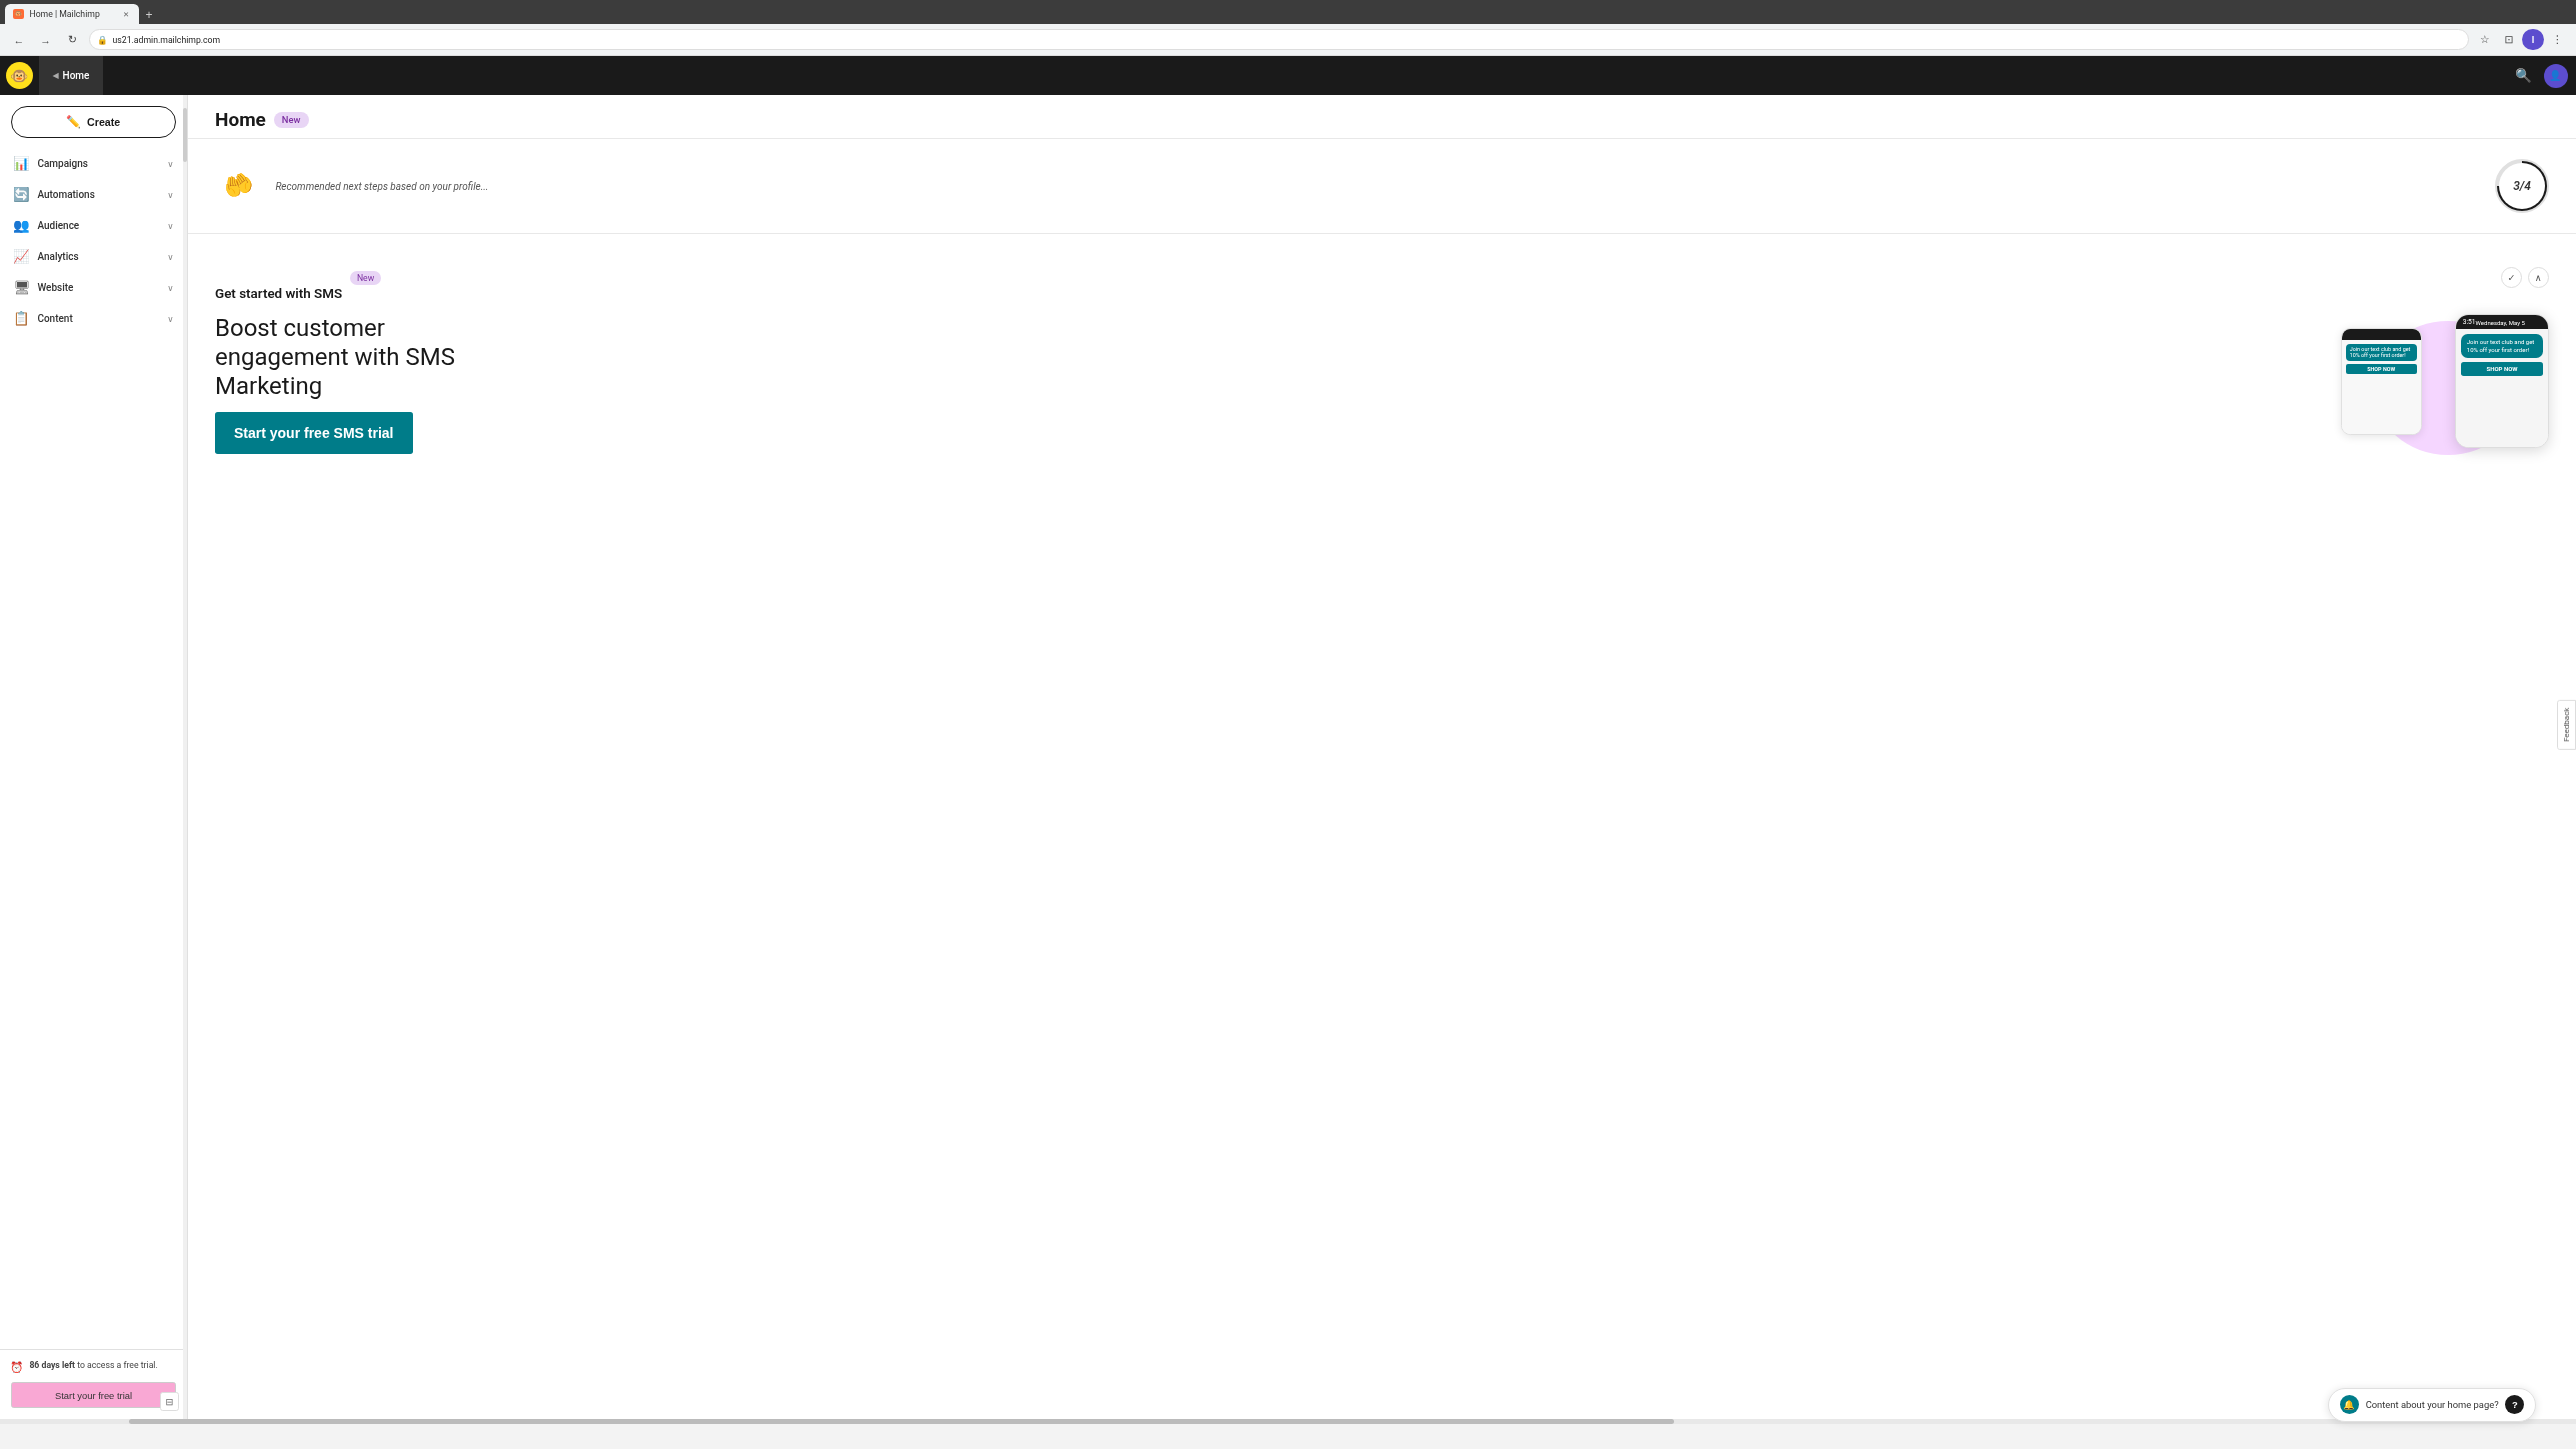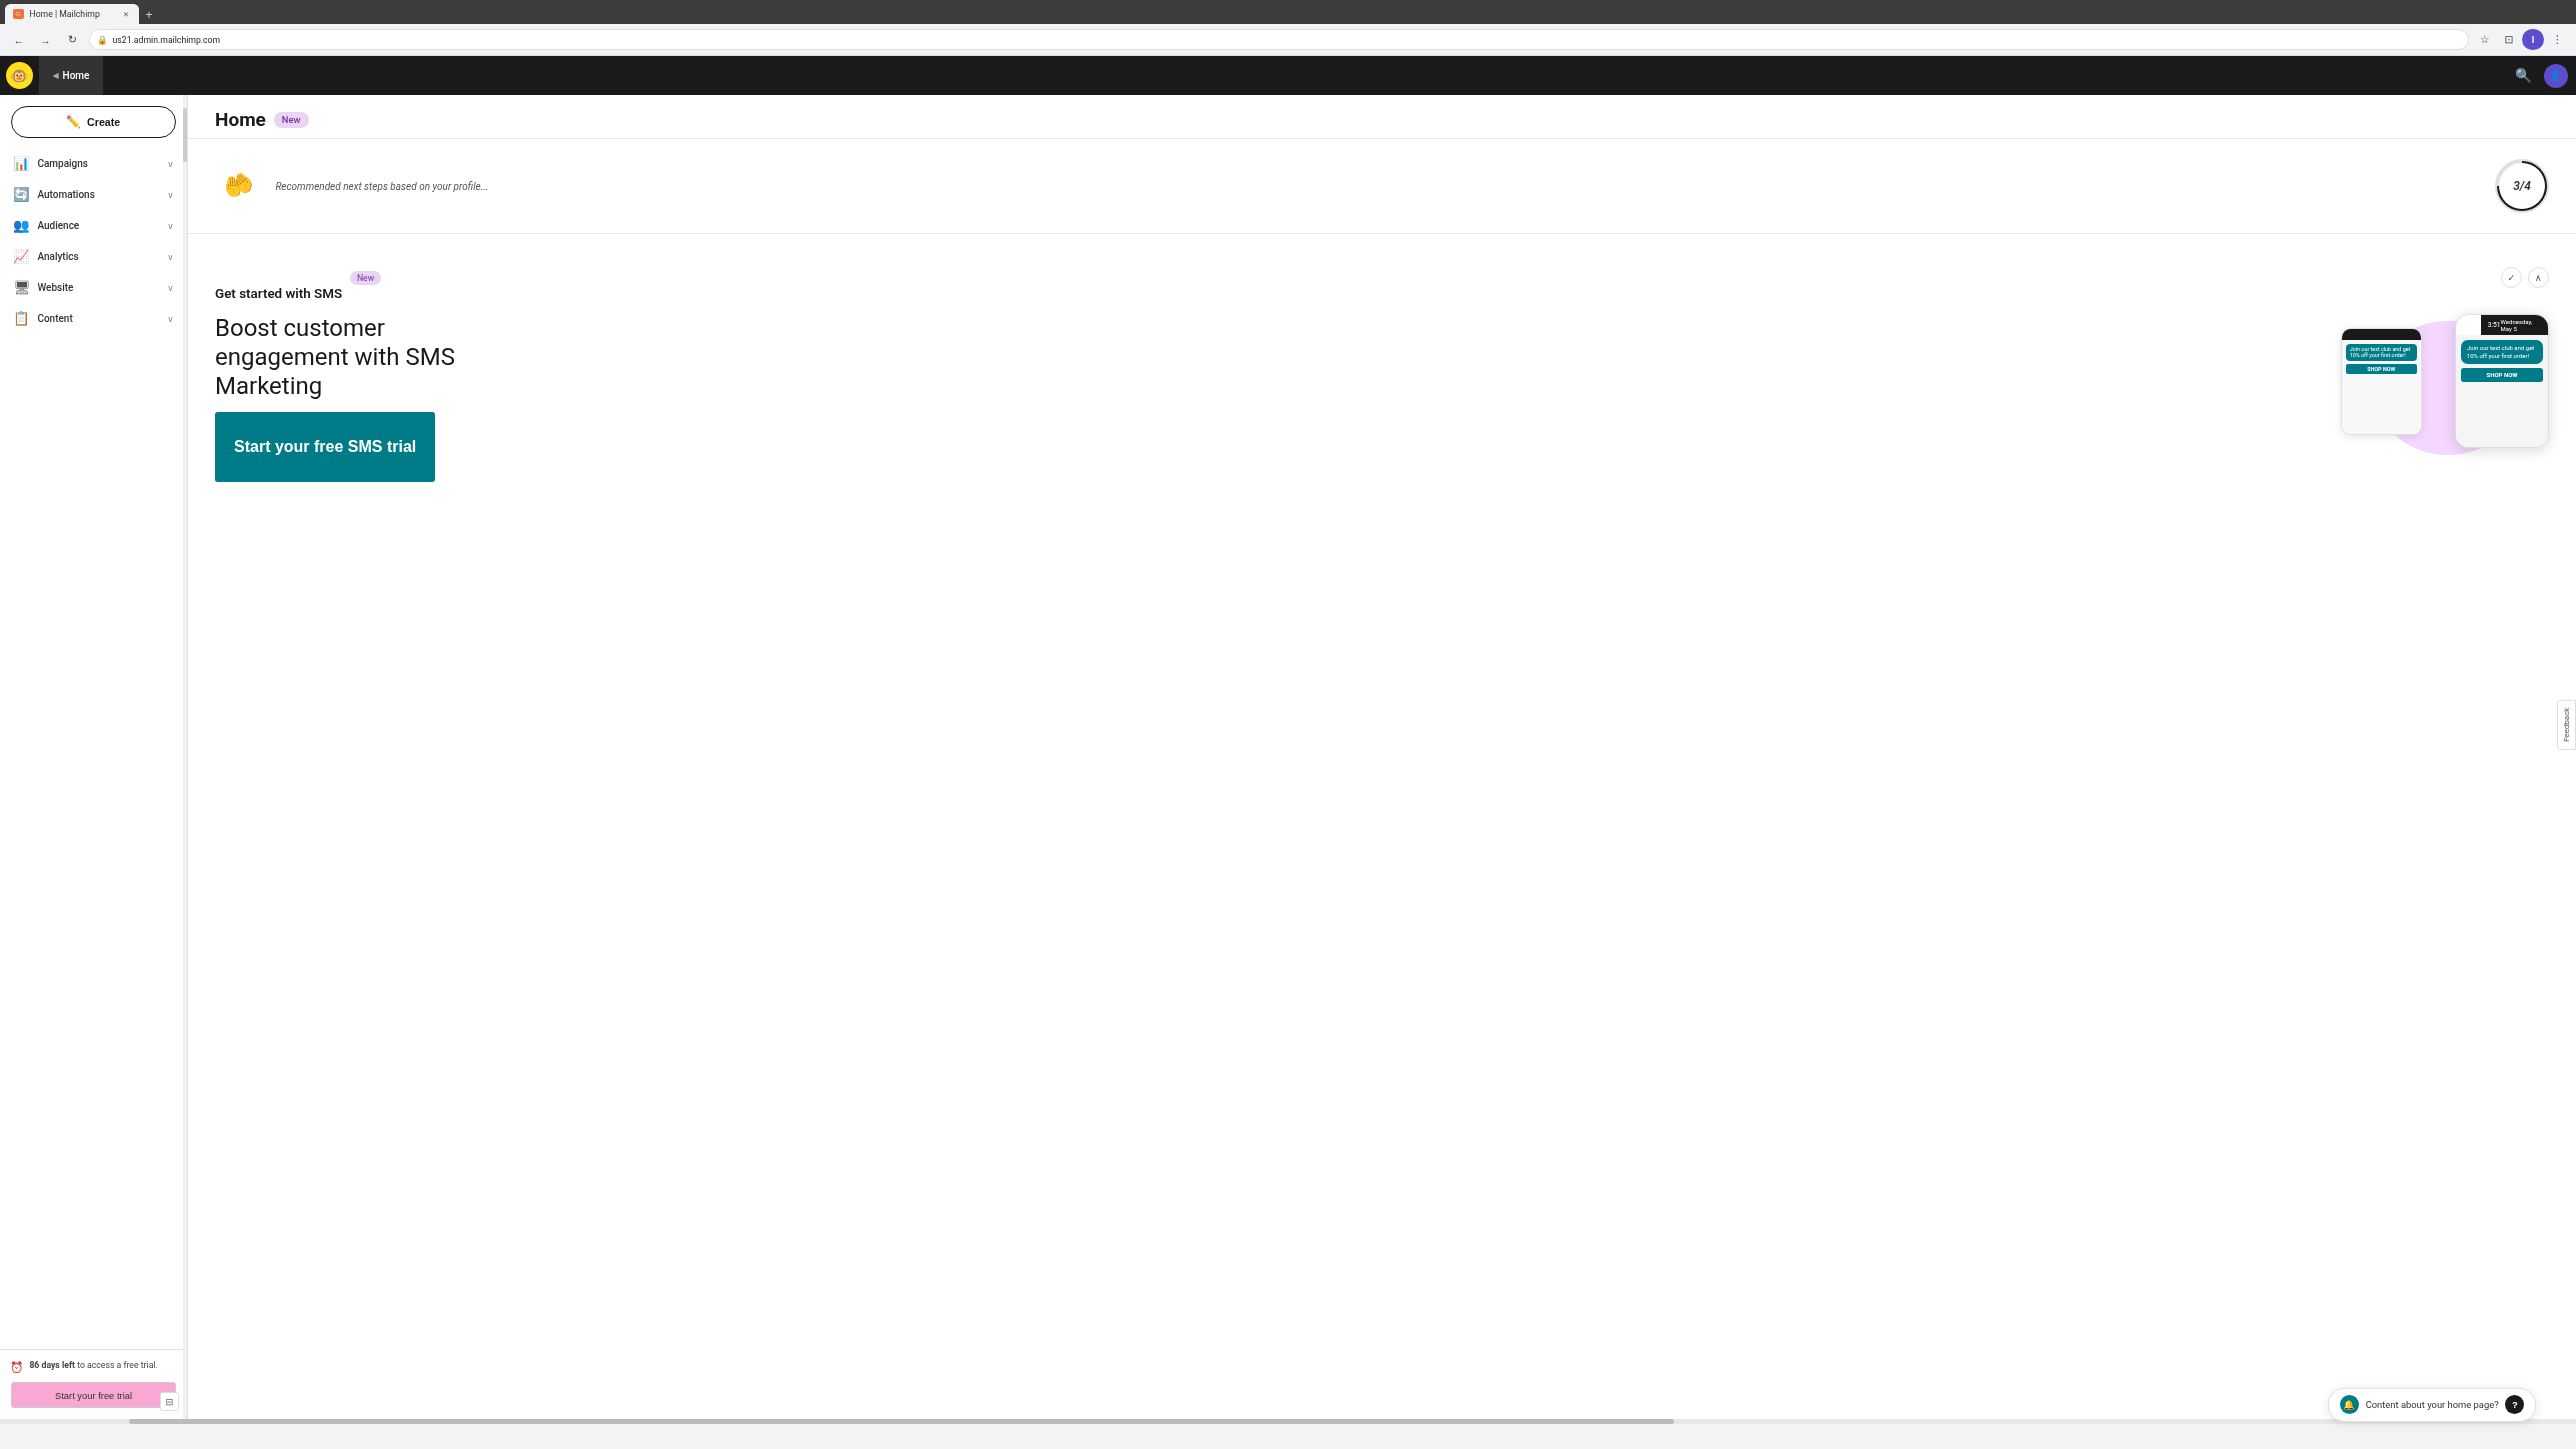--- a/index.html
+++ b/index.html
@@ -420,7 +420,6 @@
       padding: 2.7px 6.7px;
       display: flex; justify-content: flex-start;
       align-items: center;
-      margin-left: 25px;
     }
     .phone-content {
       flex: 1;

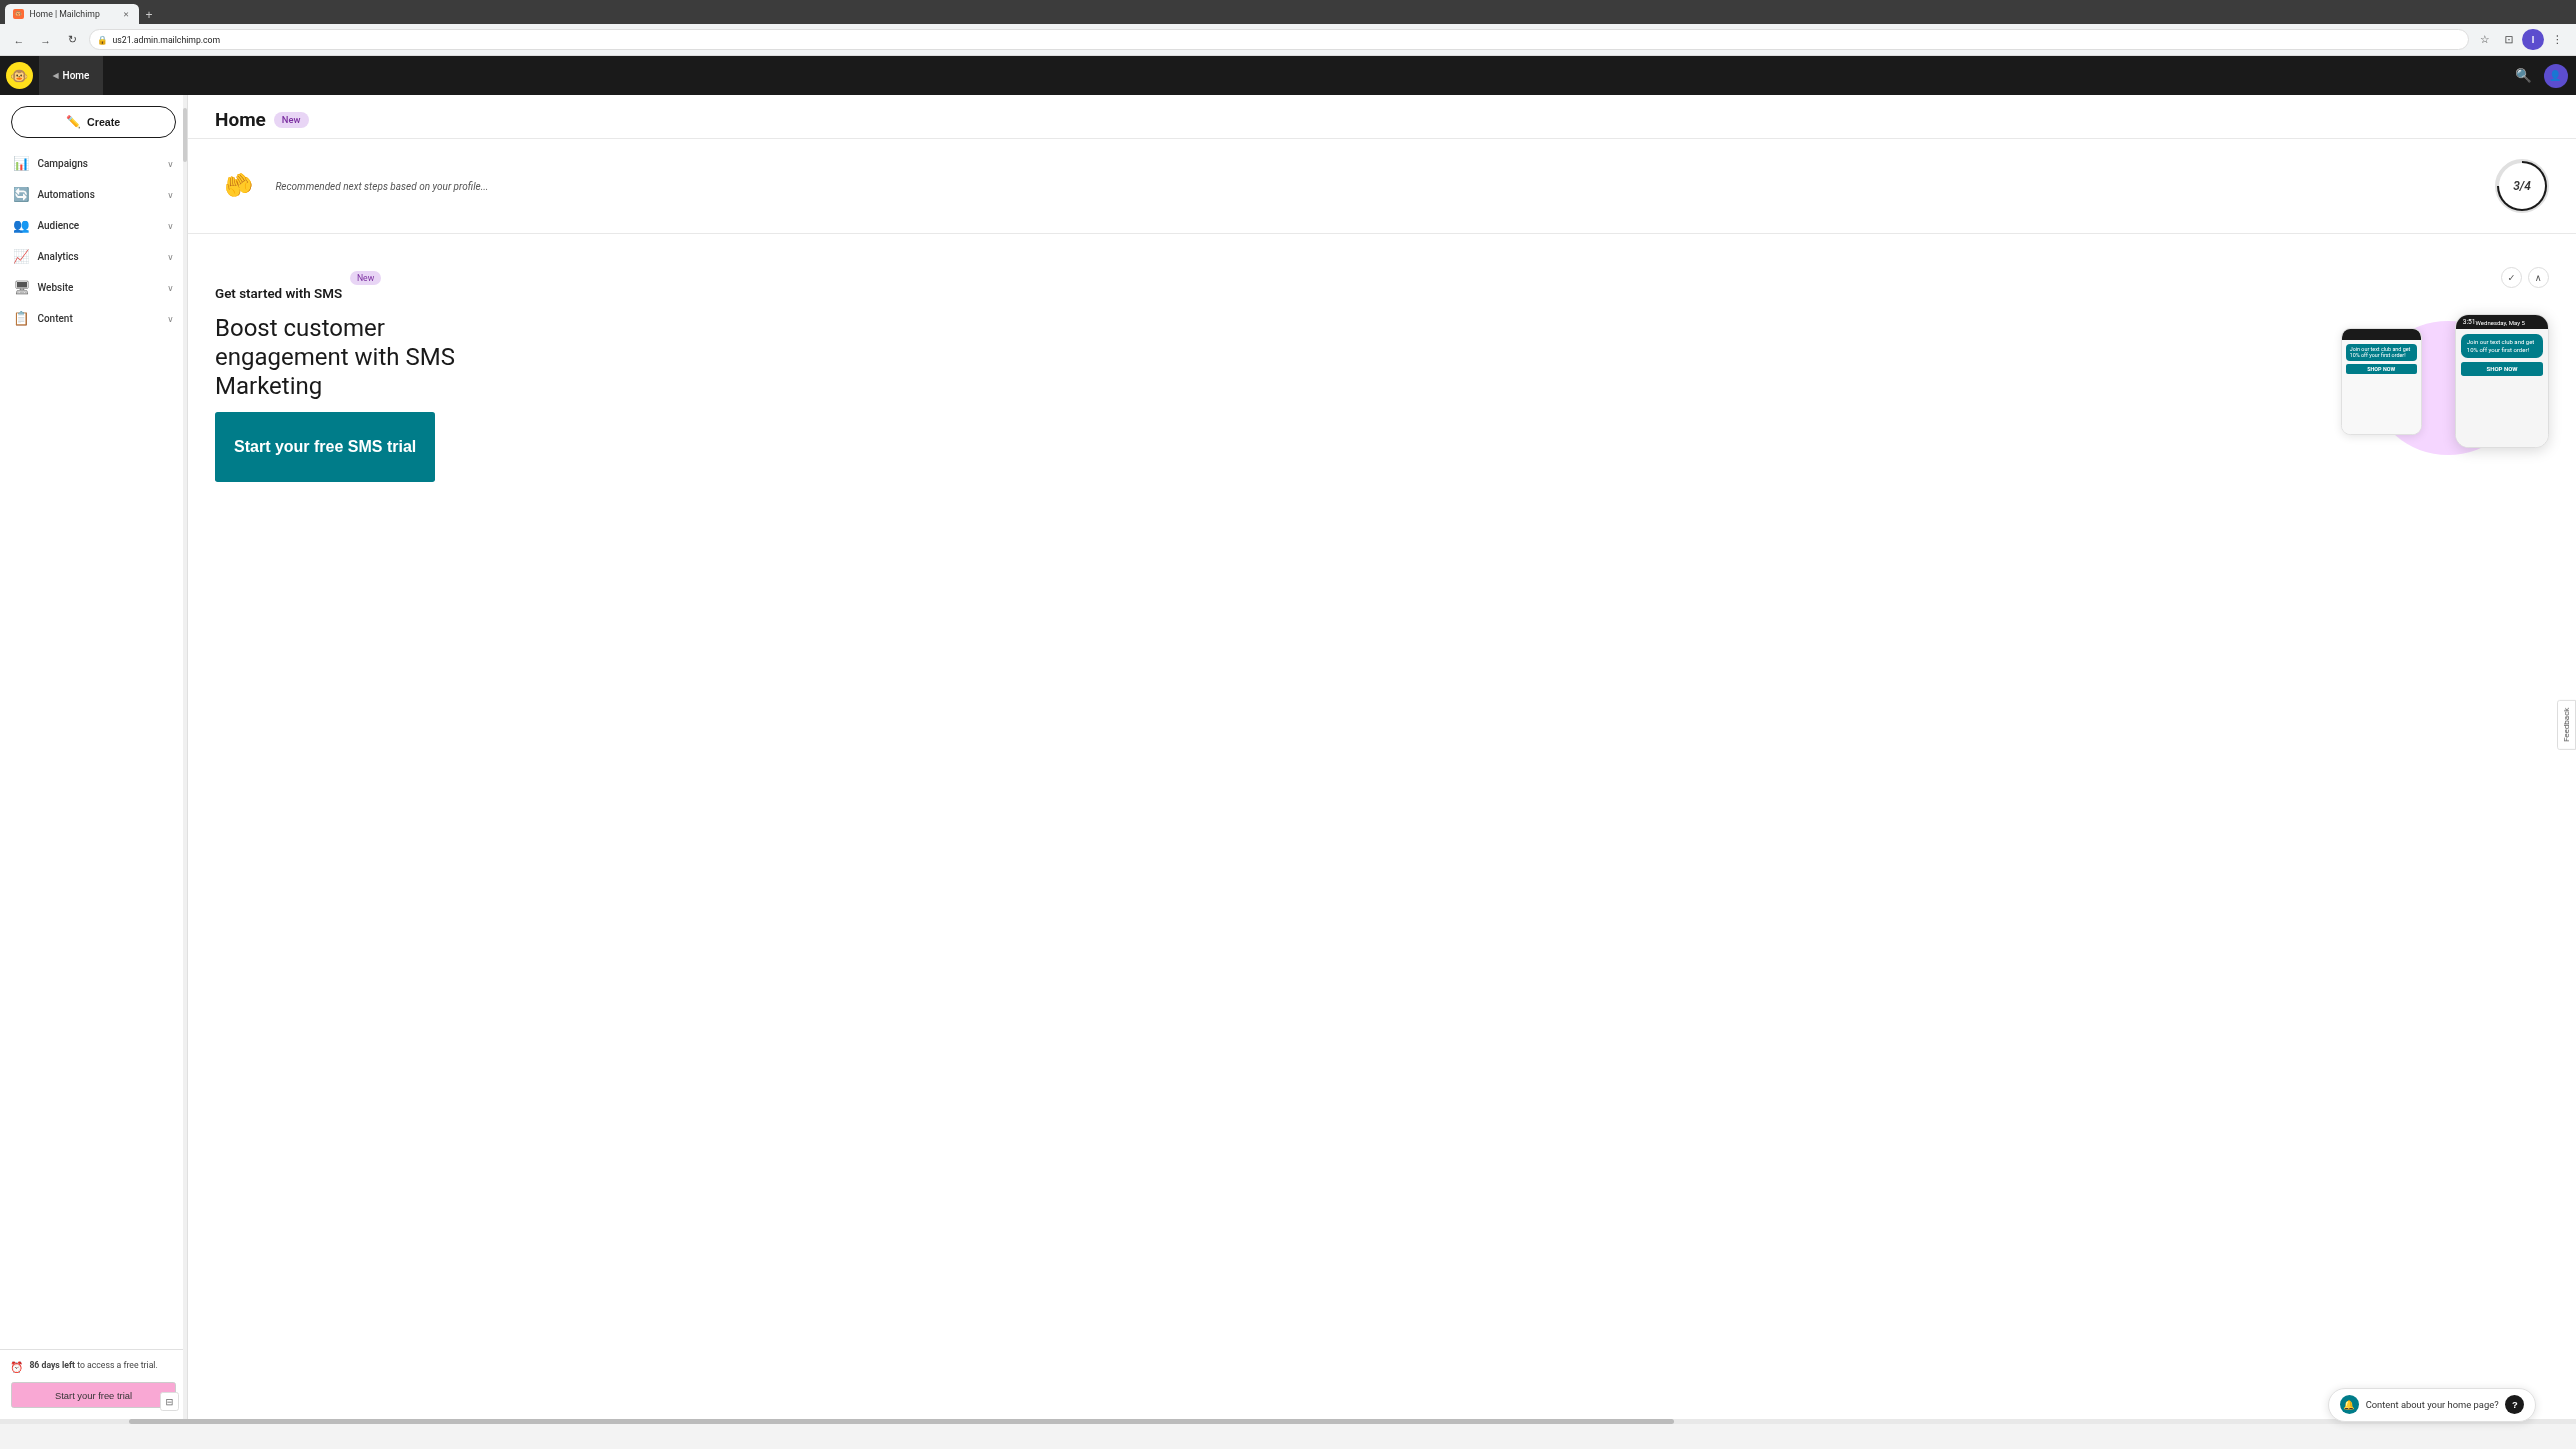--- a/index.html
+++ b/index.html
@@ -387,12 +387,12 @@
       margin-bottom: 13.4px;
     }
     .sms-cta-btn {
-      padding: 26px 19px;
+      padding: 13px 19px;
       background: #007c89;
       color: white;
       border: none;
       border-radius: 2.7px;
-      font-size: 16px;
+      font-size: 14px;
       font-weight: 600;
       cursor: pointer;
     }

